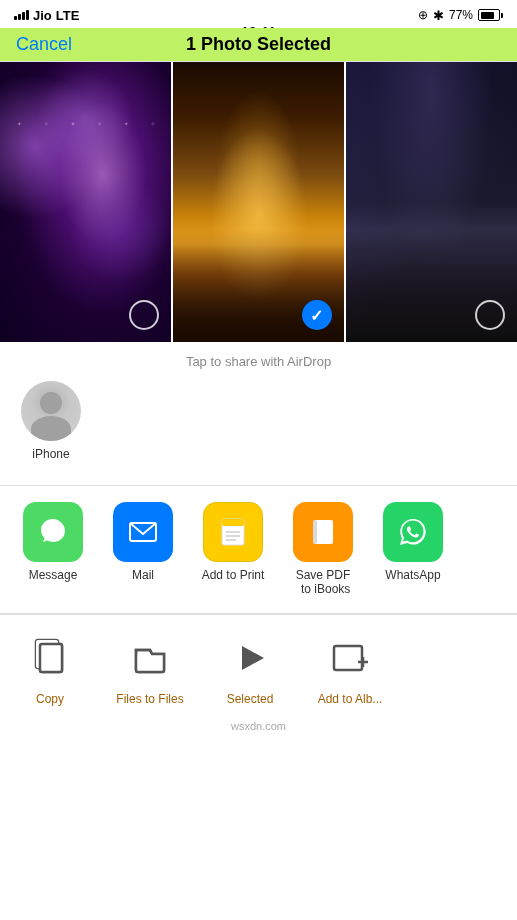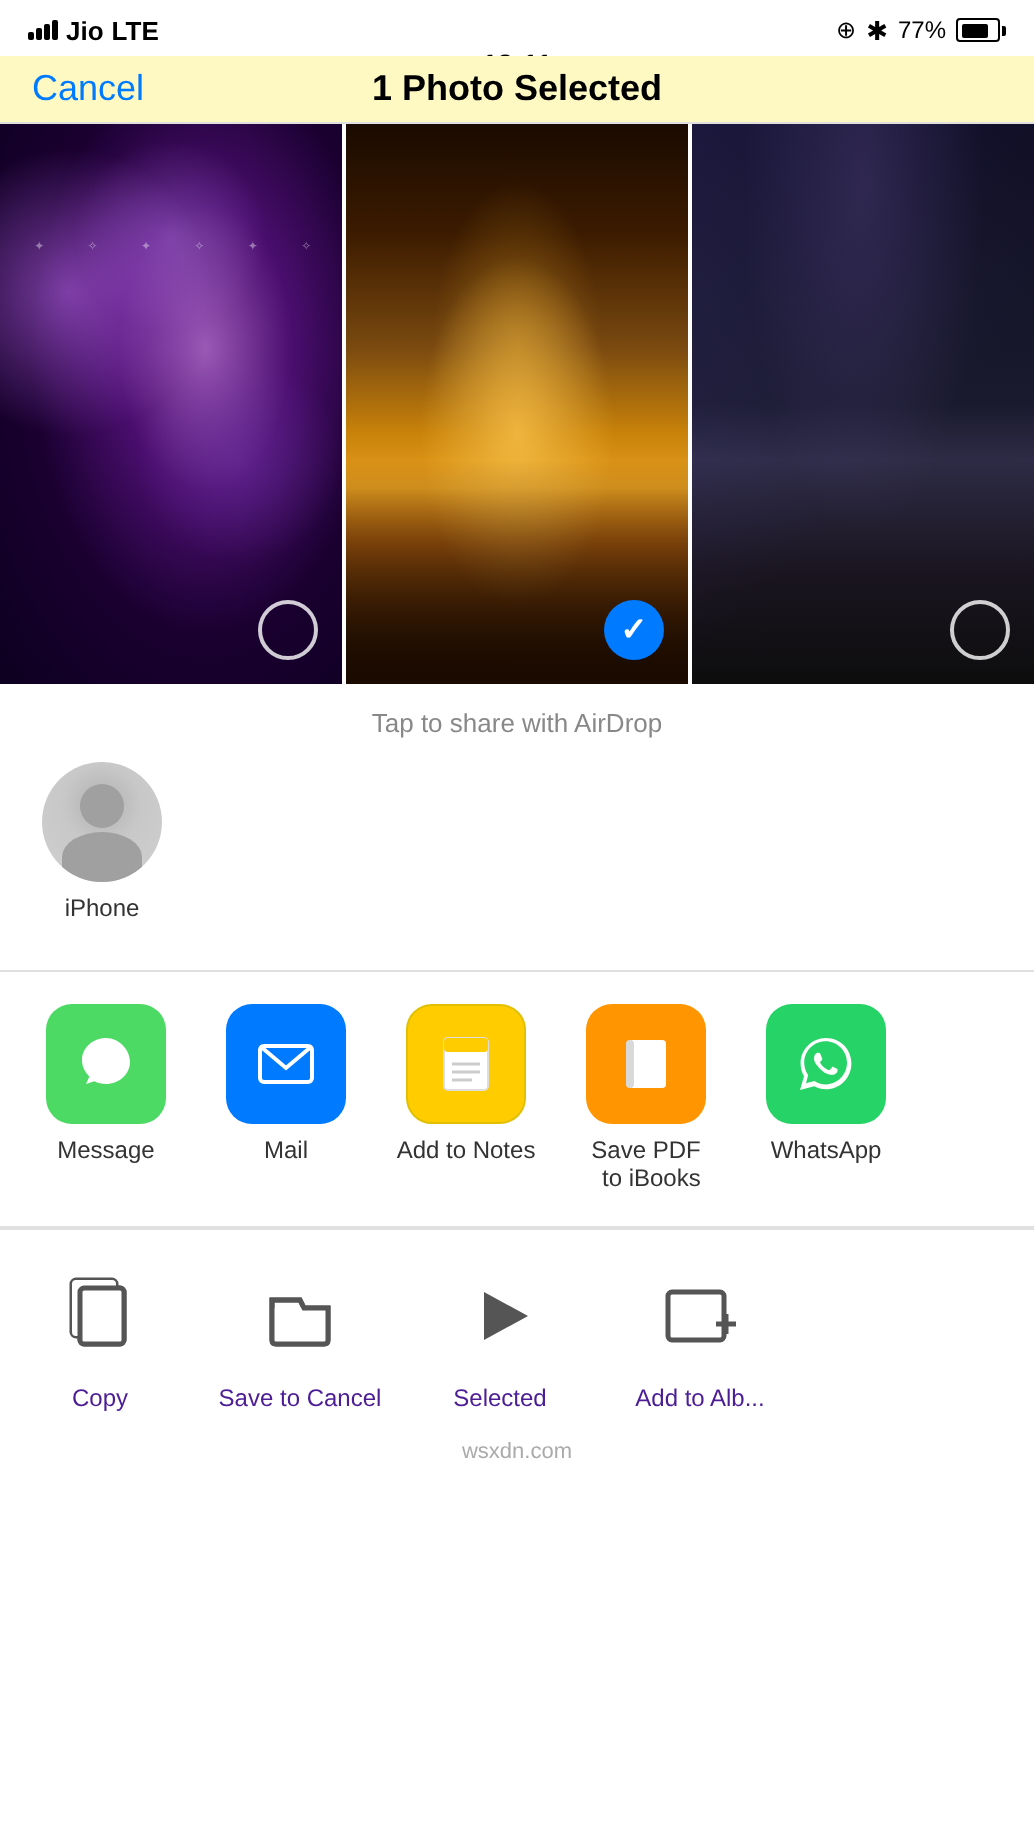--- a/index.html
+++ b/index.html
@@ -90,7 +90,7 @@
       padding: 6px 16px;
       border-bottom: 1px solid #e0e0e0;
       position: relative;
-      background: #fef9c3;
+      background: #bef264;
     }
     .nav-cancel {
       position: absolute;

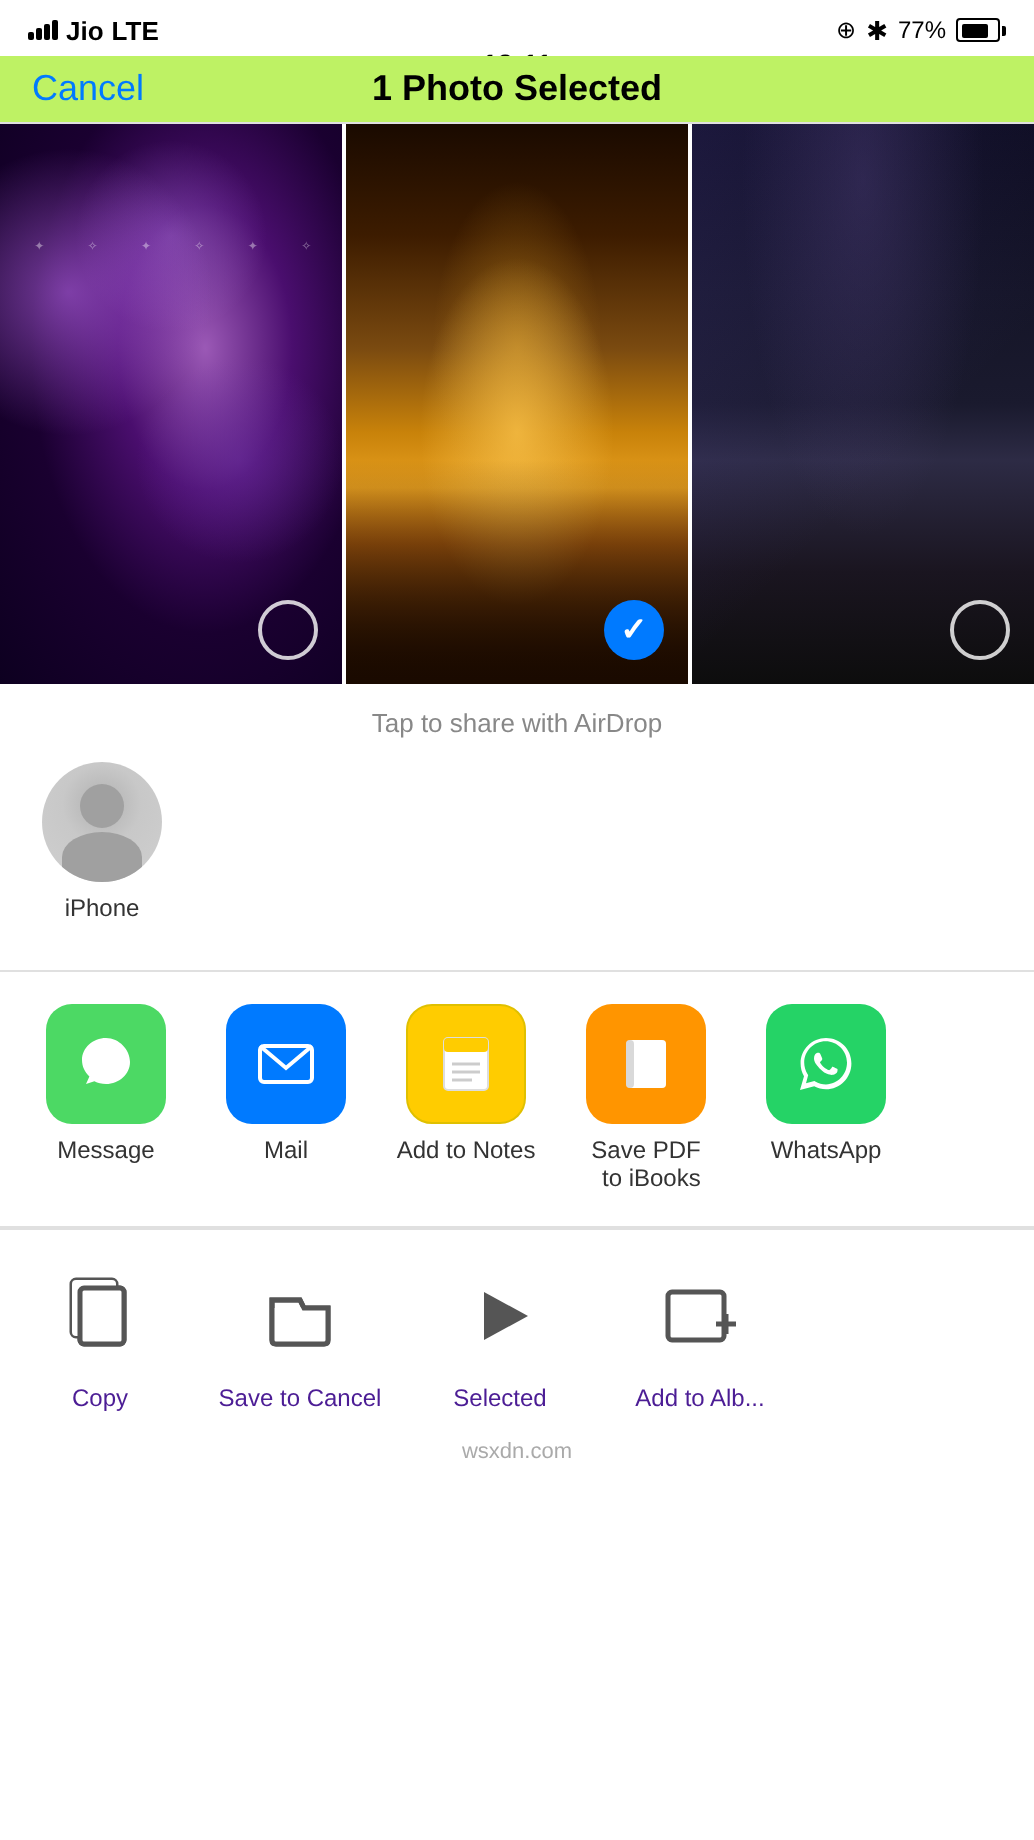--- a/index.html
+++ b/index.html
@@ -444,7 +444,7 @@
         <line x1="9" y1="24" x2="19" y2="24" stroke="#ccc" stroke-width="1.5"></line>
       </svg>
     </div>
-    <span class="action-label">Add to Notes</span>
+    <span class="action-label">Add to Print</span>
   </div>
   <div class="action-item">
     <div class="action-icon orange">

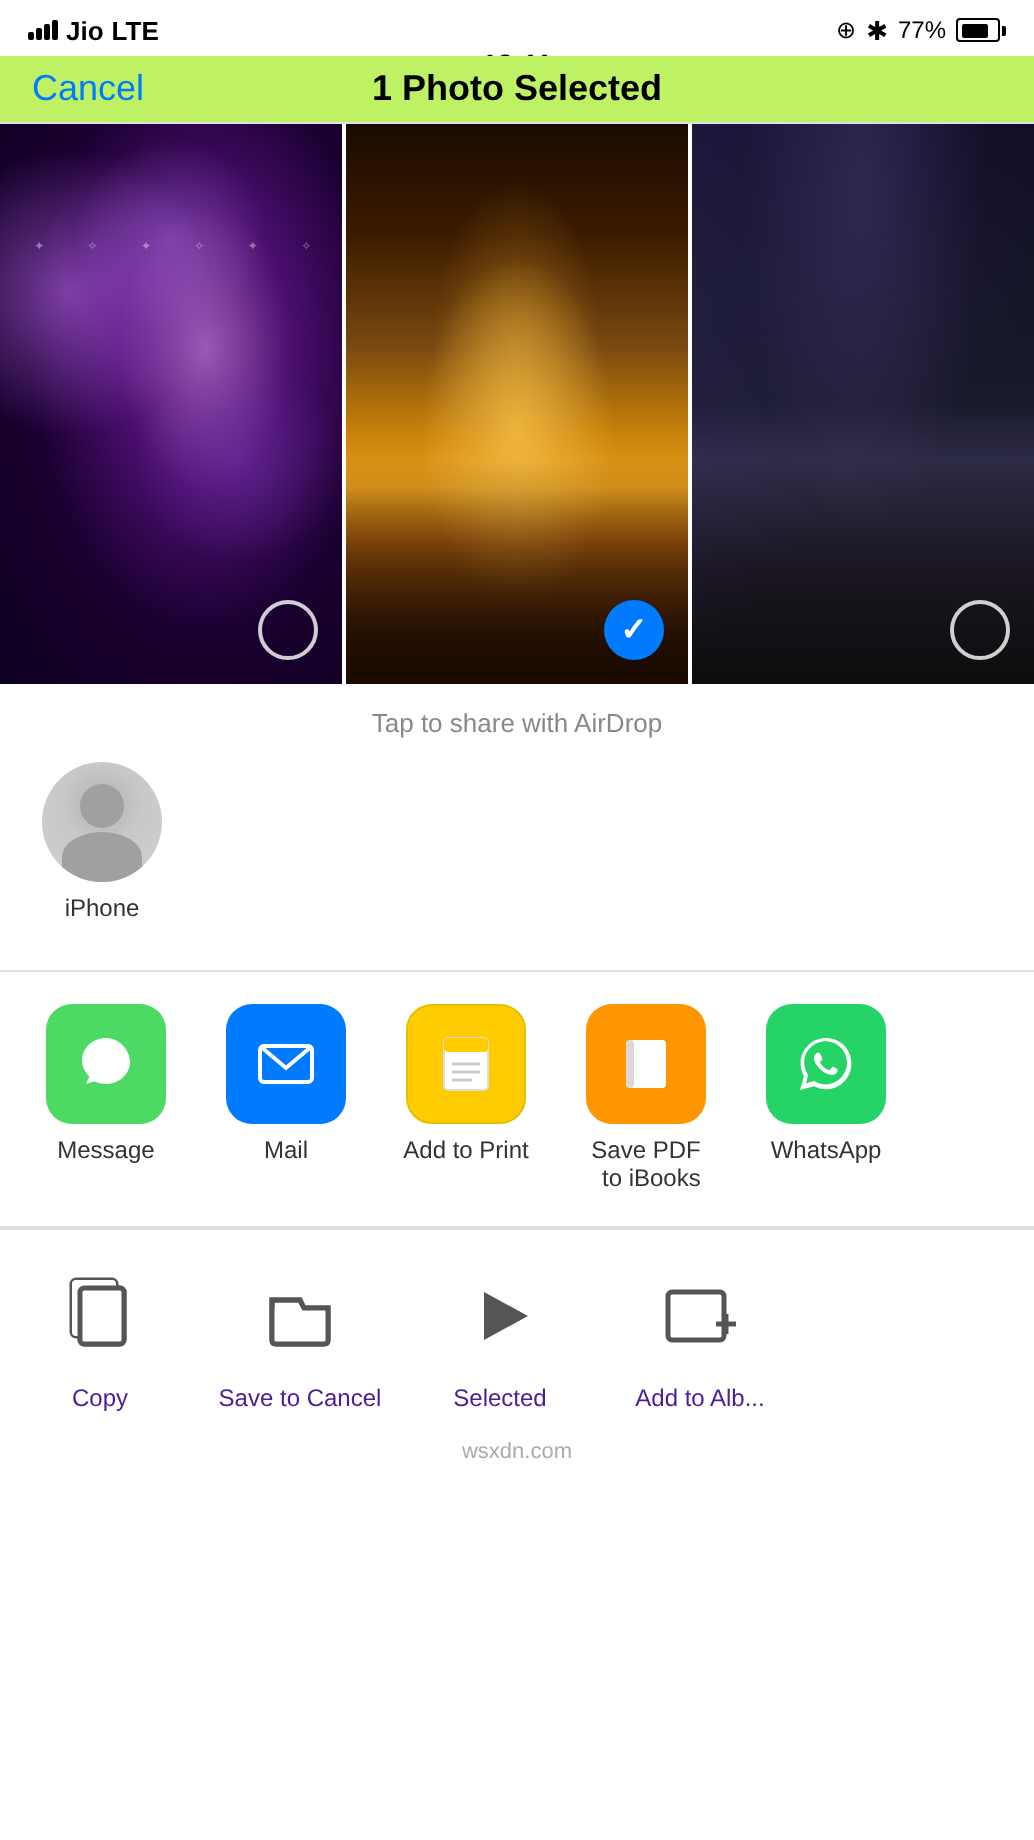--- a/index.html
+++ b/index.html
@@ -341,7 +341,7 @@
 
     .bottom-label {
       font-size: 12px;
-      color: #4c1d95;
+      color: #a16207;
       text-align: center;
     }
 

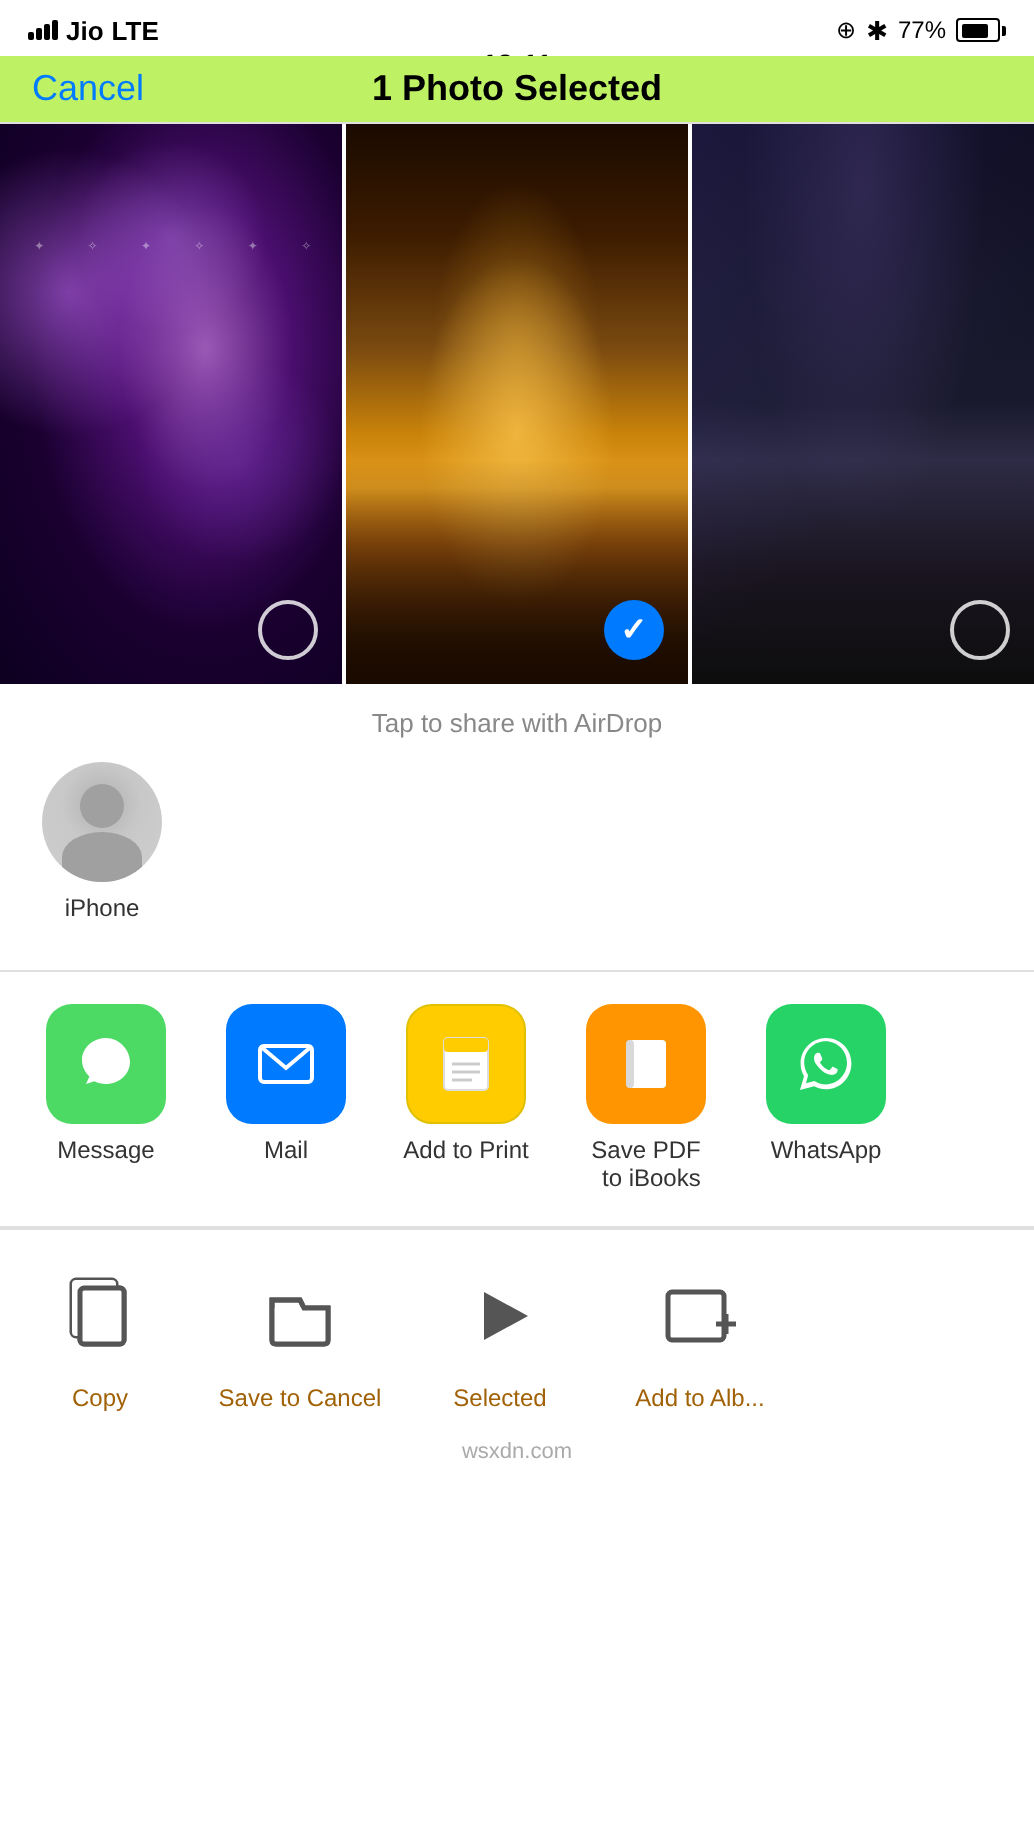--- a/index.html
+++ b/index.html
@@ -492,7 +492,7 @@
         <path d="M6 14 L6 34 Q6 36 8 36 L32 36 Q34 36 34 34 L34 18 L22 18 L20 14 Z" fill="none" stroke="#555" stroke-width="2.5"></path>
       </svg>
     </div>
-    <span class="bottom-label">Save to Cancel</span>
+    <span class="bottom-label">Files to Files</span>
   </div>
 
   <div class="bottom-action-item">

